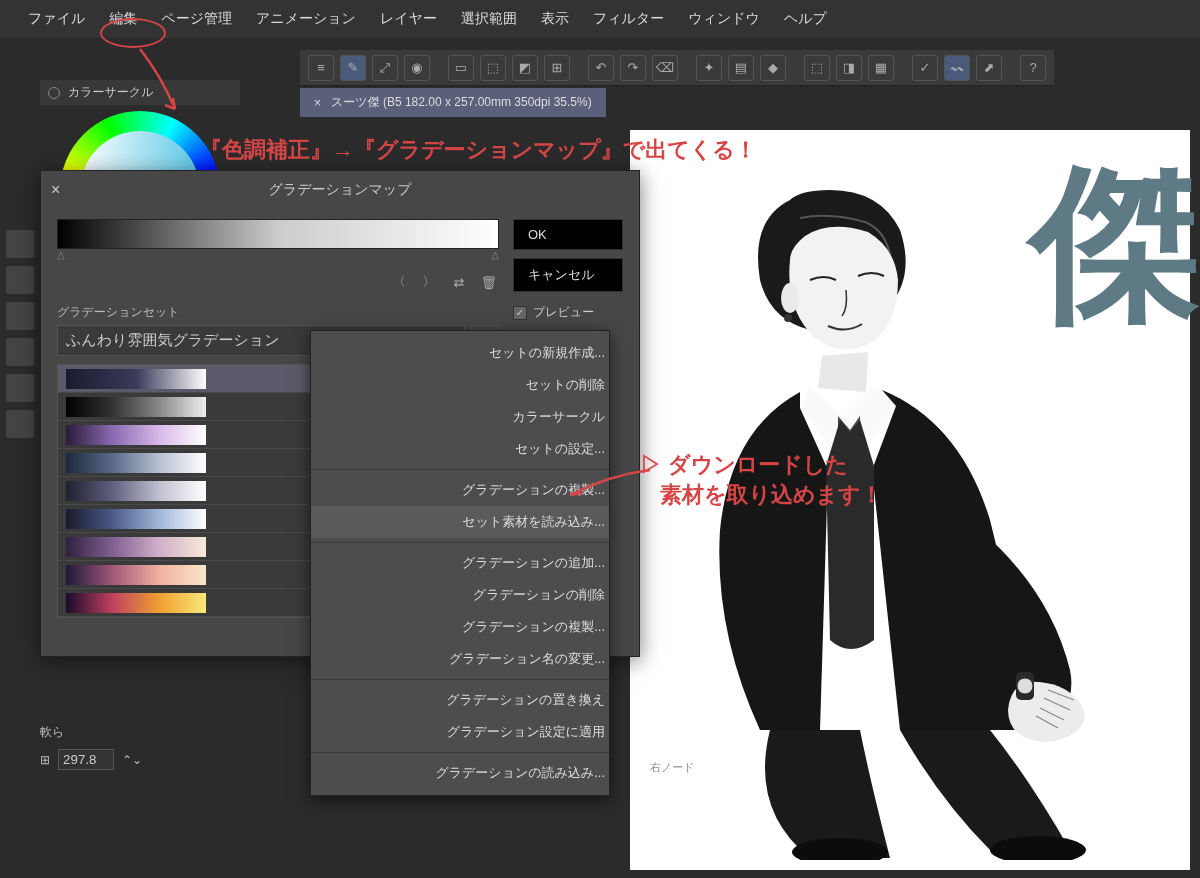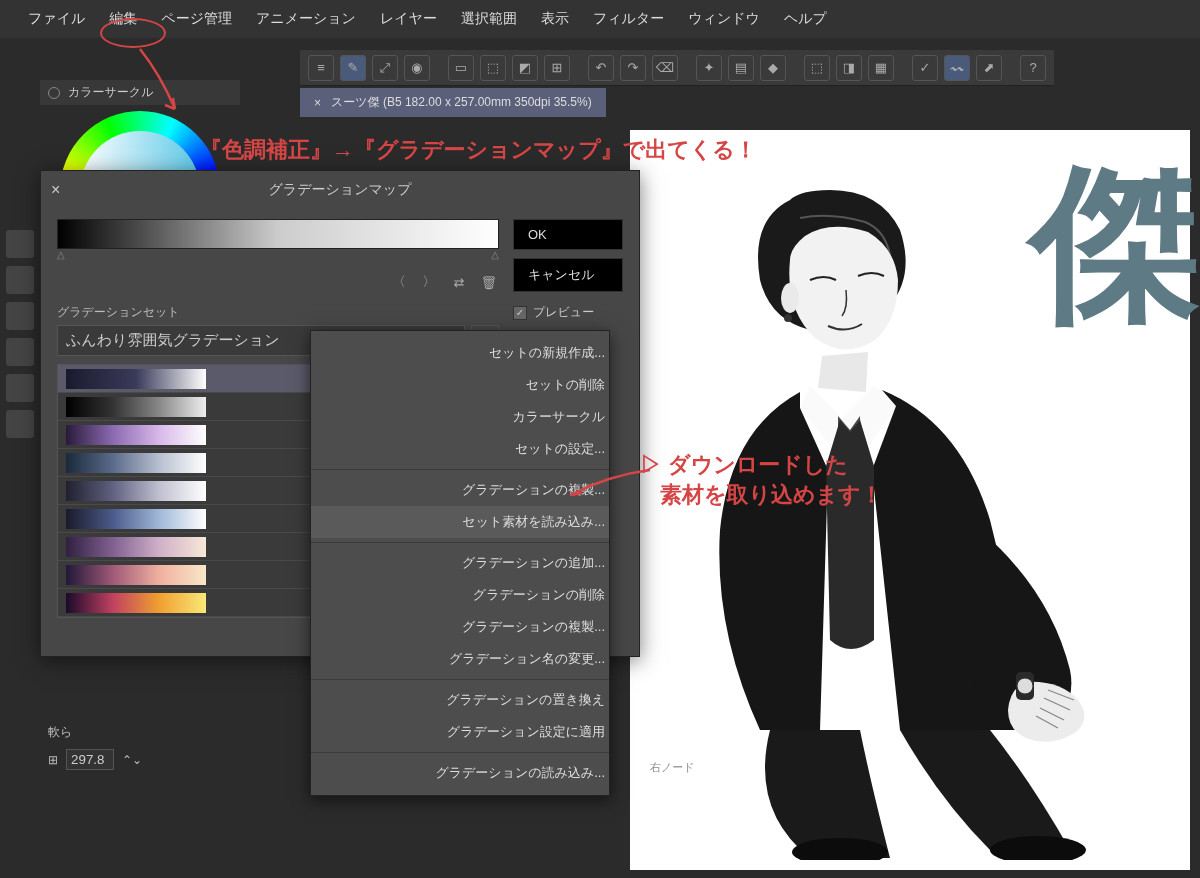--- a/index.html
+++ b/index.html
@@ -62,7 +62,7 @@
 .ctx-sep { height:1px; background:#3a3a3a; margin:4px 0; }
 
 
-.props { position:absolute; left:48px; top:720px; width:240px; font-size:12px; color:#bbb; }
+.props { position:absolute; left:40px; top:720px; width:240px; font-size:12px; color:#bbb; }
 .props .row { display:flex; align-items:center; gap:8px; padding:4px 0; }
 .props input { width:48px; background:#333; border:1px solid #555; color:#ccc; padding:2px 4px; }
 

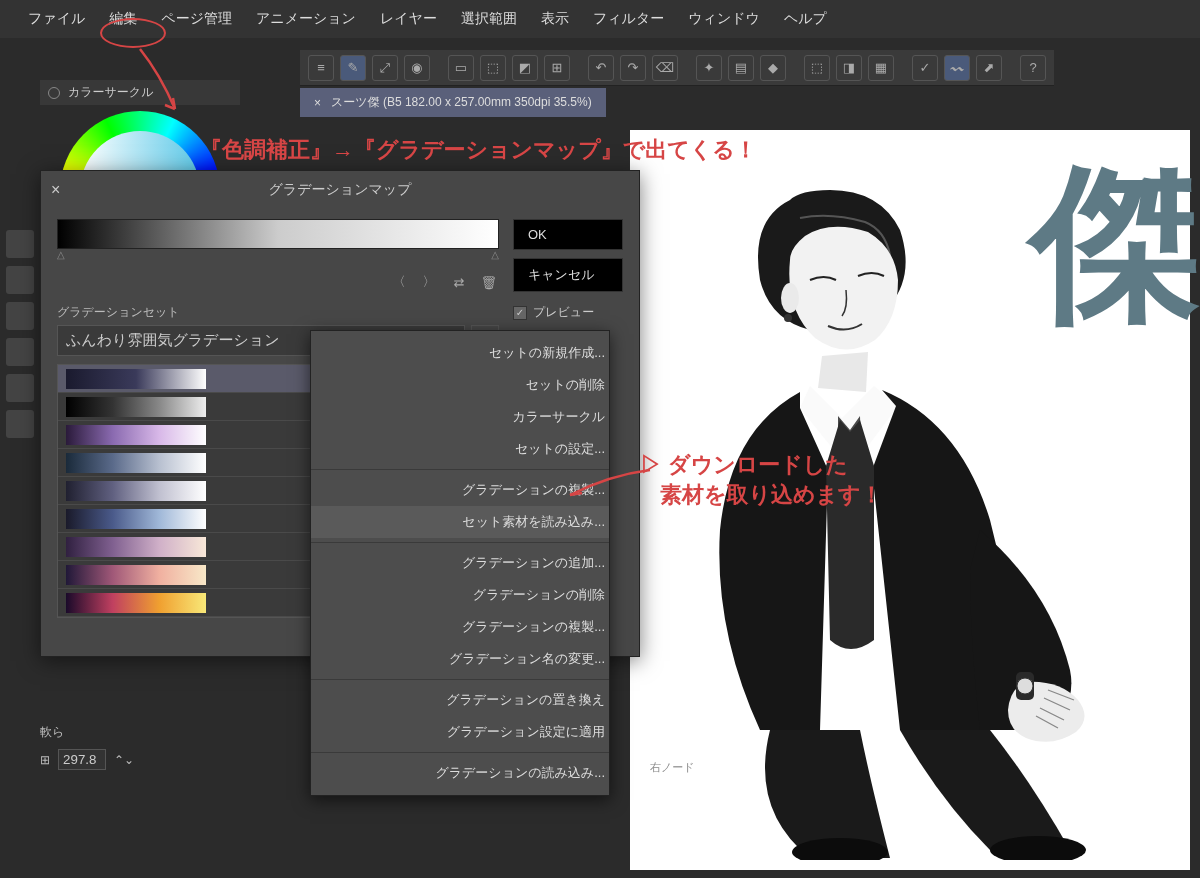--- a/index.html
+++ b/index.html
@@ -64,7 +64,7 @@
 
 .props { position:absolute; left:40px; top:720px; width:240px; font-size:12px; color:#bbb; }
 .props .row { display:flex; align-items:center; gap:8px; padding:4px 0; }
-.props input { width:48px; background:#333; border:1px solid #555; color:#ccc; padding:2px 4px; }
+.props input { width:56px; background:#333; border:1px solid #555; color:#ccc; padding:2px 4px; }
 
 
 .right-node { position:absolute; left:650px; top:760px; width:80px; font-size:11px; color:#888; }

